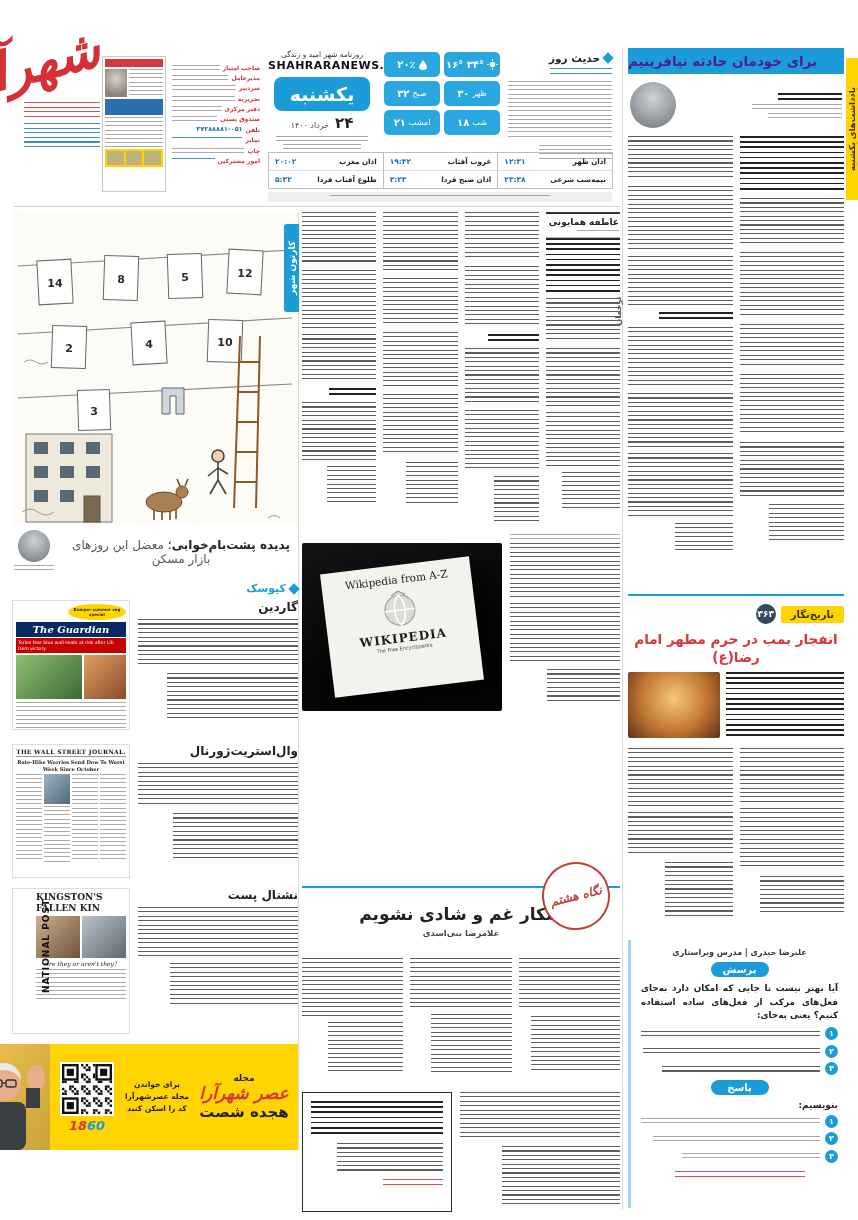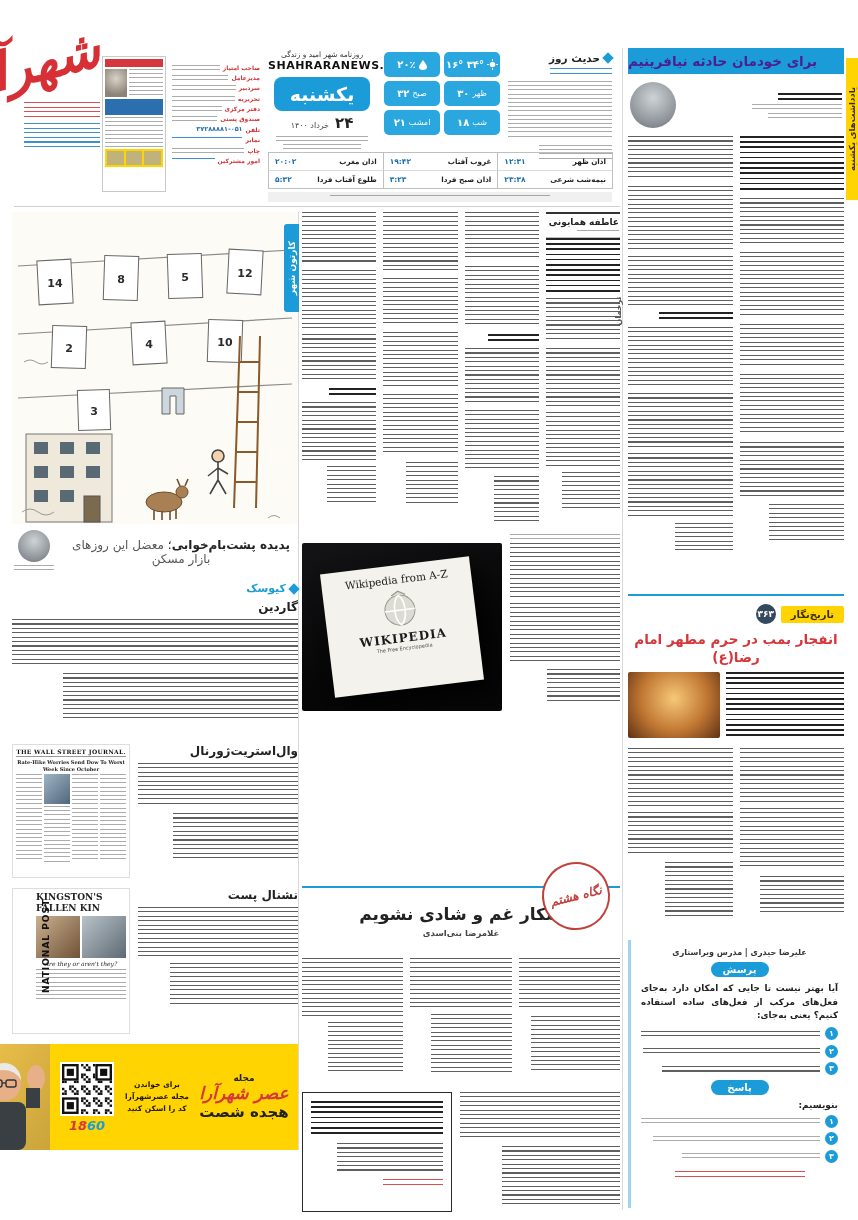--- a/index.html
+++ b/index.html
@@ -588,6 +588,16 @@
           <div class="skl" style="height: 46px; margin-bottom: 6px; width: 82%;"></div>
         </div>
     </div>
+    <div class="paperimg" style="height:130px">
+      <div class="gbadge">Bumper summer veg special</div>
+      <div class="gmast">The Guardian</div>
+      <div class="gred">Tories fear blue wall seats at risk after Lib Dem victory</div>
+      <div class="gphotos">
+        <div class="gph1"></div>
+        <div class="gph2"></div>
+      </div>
+      <div class="skl-l" style="height:26px;margin-top:3px"></div>
+    </div>
   </div>
 
   <div class="abs ksec" style="left:12px;top:744px;width:286px;height:136px">

